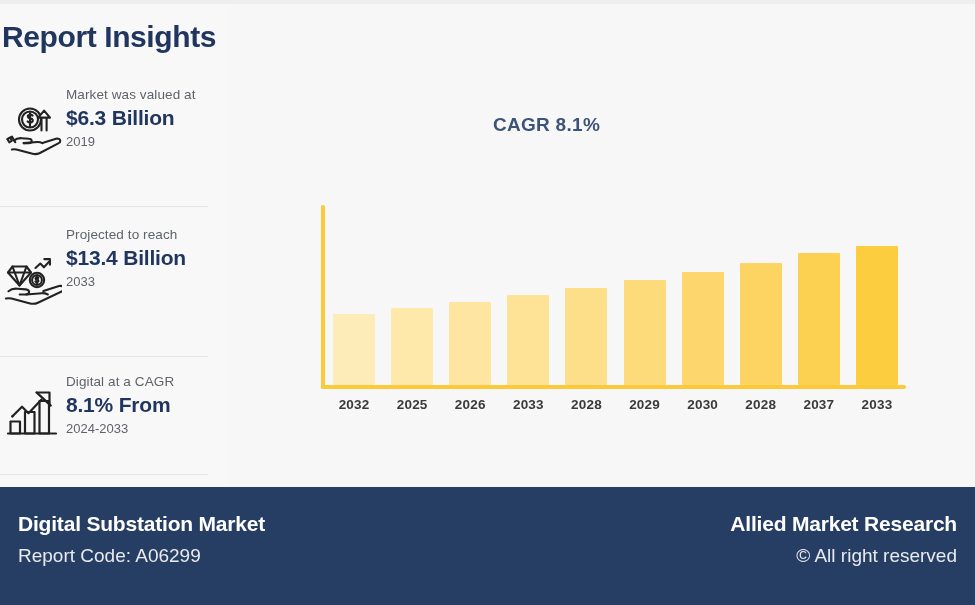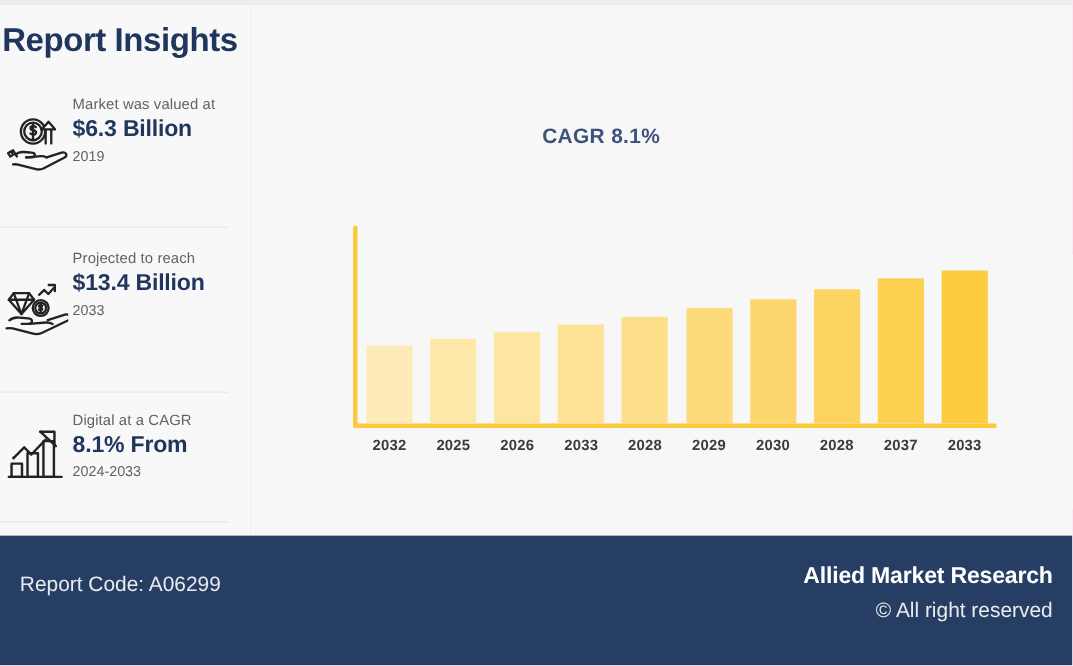--- a/index.html
+++ b/index.html
@@ -312,6 +312,7 @@
 
   <div class="footer">
     <div class="footer-left">
+      <div class="footer-strong">Digital Substation Market</div>
       <div class="footer-sub">Report Code: A06299</div>
     </div>
     <div class="footer-right">

